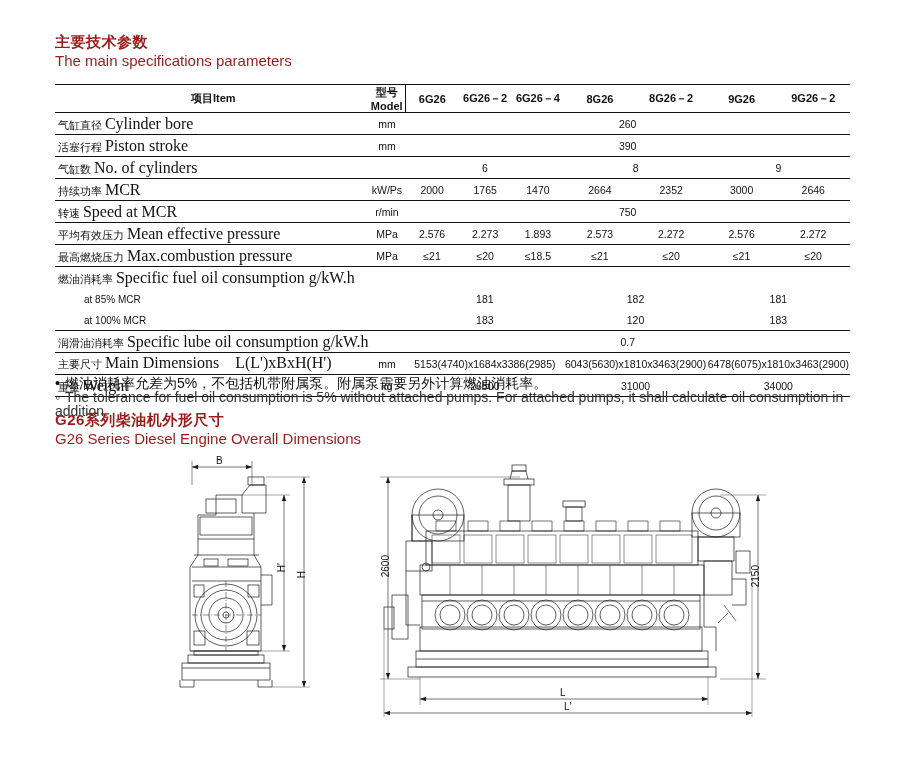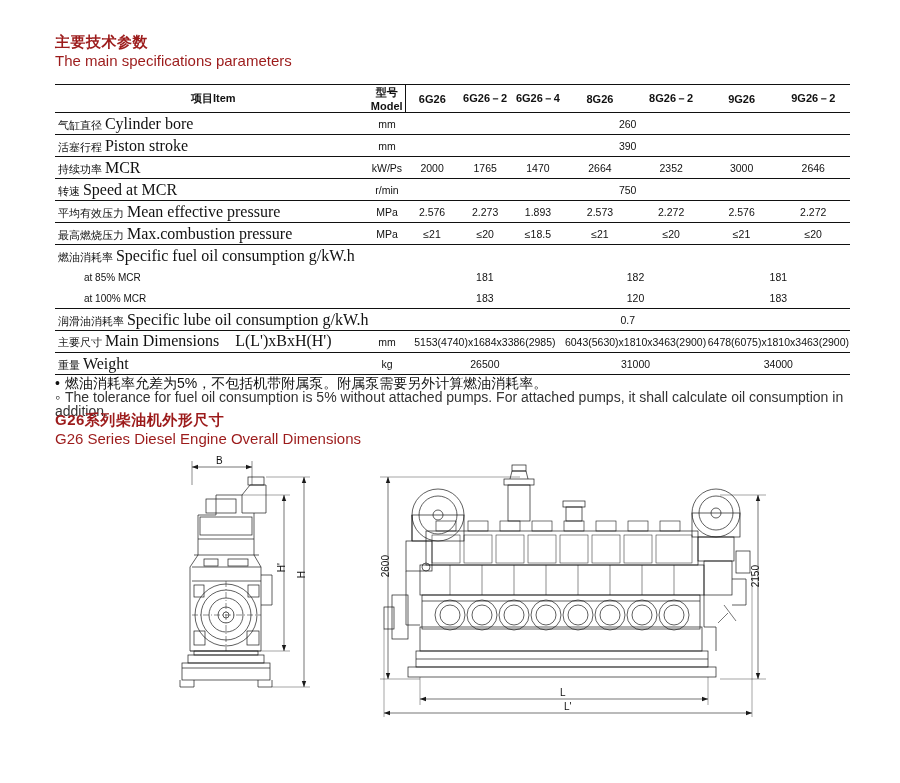--- a/index.html
+++ b/index.html
@@ -198,6 +198,16 @@
         <td class="c-val noright" colspan="7">390</td>
       </tr>
 
+      <tr>
+        <td class="c-item">
+          <span class="cn">气缸数</span>
+          <span class="en">No. of cylinders</span>
+        </td>
+        <td class="c-unit"></td>
+        <td class="c-val" colspan="3">6</td>
+        <td class="c-val" colspan="2">8</td>
+        <td class="c-val noright" colspan="2">9</td>
+      </tr>
 
       <tr>
         <td class="c-item">

